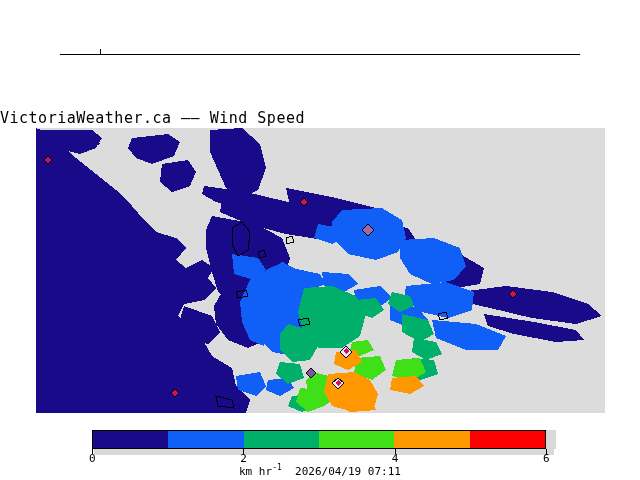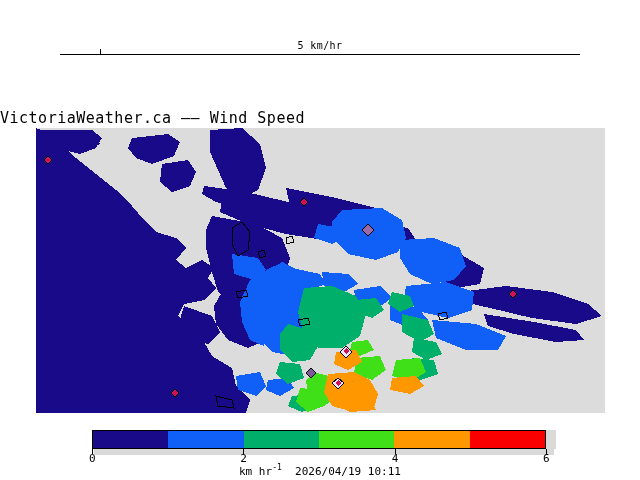--- a/index.html
+++ b/index.html
@@ -63,7 +63,6 @@
 <div class="page">
 
   <div class="barb-scale">
-    <div class="barb-label">5 km/hr</div>
     <div class="barb-line"></div>
     <div class="barb-tick"></div>
   </div>

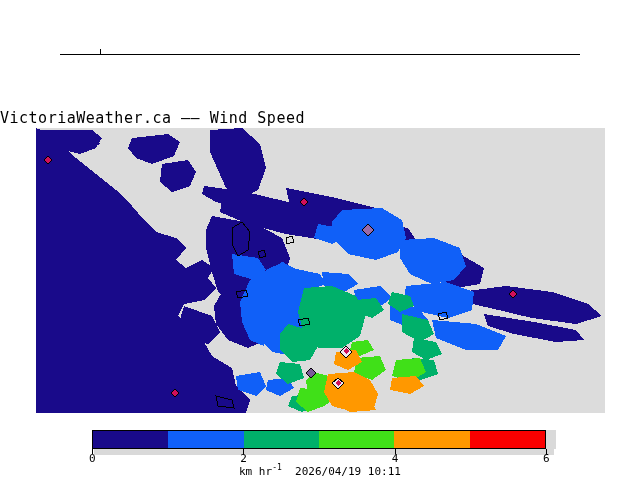--- a/index.html
+++ b/index.html
@@ -219,7 +219,7 @@
       <span style="left: 391.667px;">4</span>
       <span style="left: 543px;">6</span>
     </div>
-  <div class="cbar-units"><span>km hr</span><sup>-1</sup><span>  </span><span>2026/04/19 10:11</span></div>
+  <div class="cbar-units"><span>km hr</span><sup>-1</sup><span>  </span><span>2026/04/19 07:11</span></div>
 
 </div>
 

